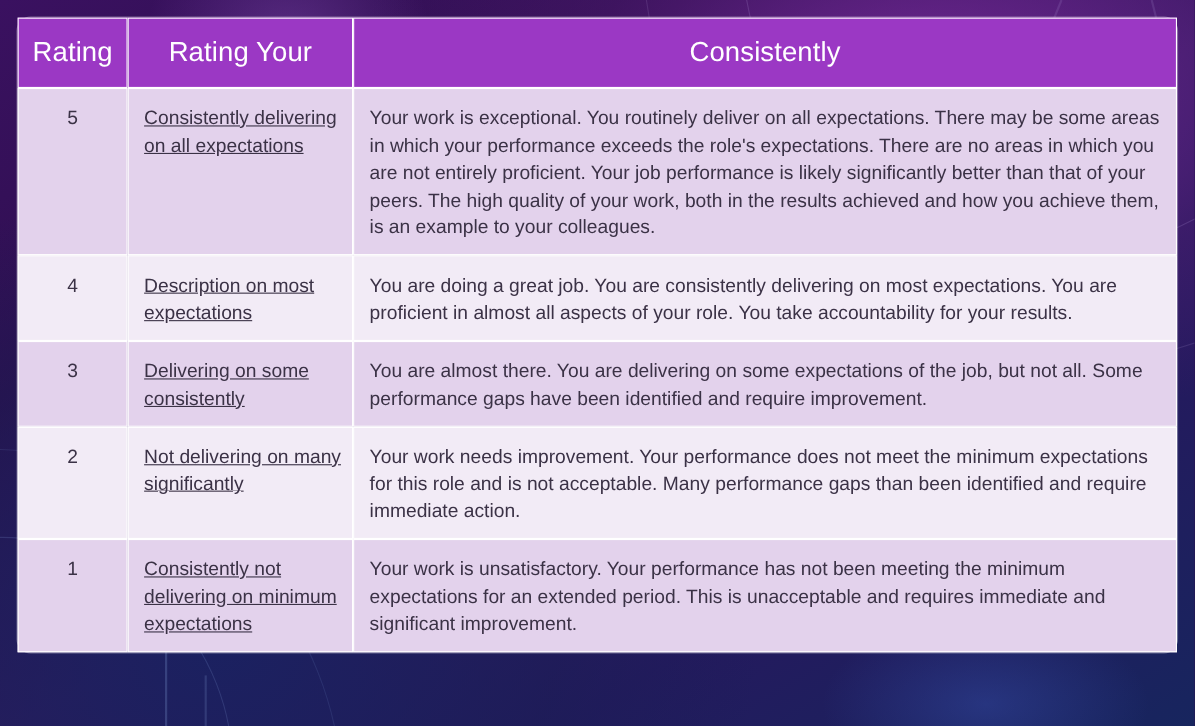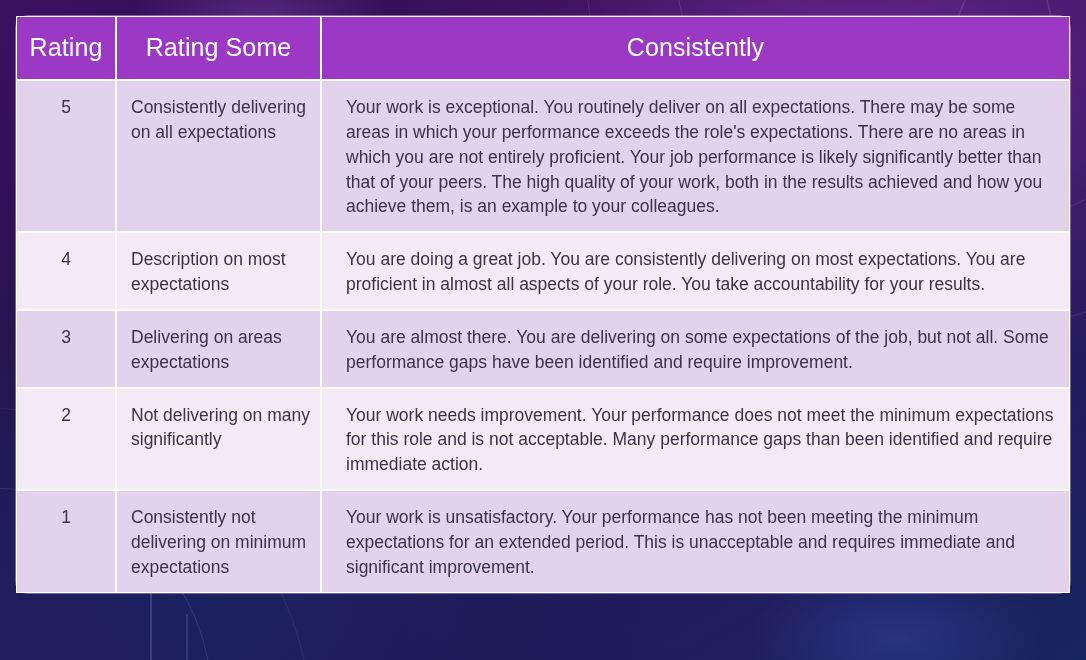--- a/index.html
+++ b/index.html
@@ -132,7 +132,7 @@
     <thead>
       <tr>
         <th>Rating</th>
-        <th>Rating Some</th>
+        <th>Rating Your</th>
         <th>Consistently</th>
       </tr>
     </thead>

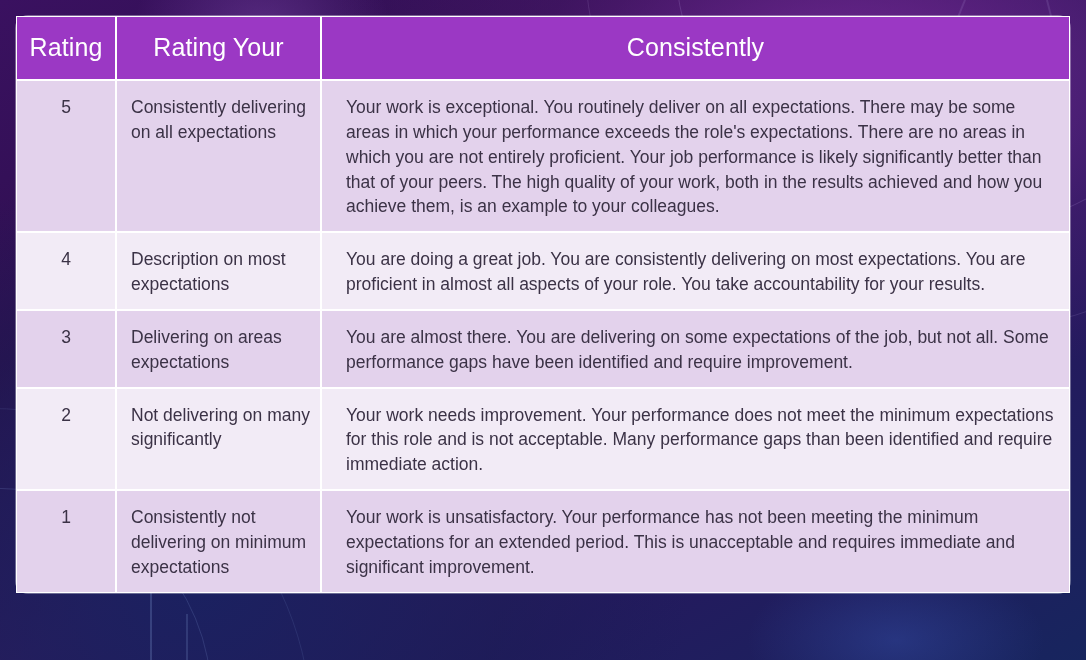--- a/index.html
+++ b/index.html
@@ -100,6 +100,7 @@
   }
   td.cell-label {
     padding: 14px 10px 12px 14px;
+    text-decoration: underline;
   }
   td.cell-desc {
     padding: 14px 14px 12px 24px;

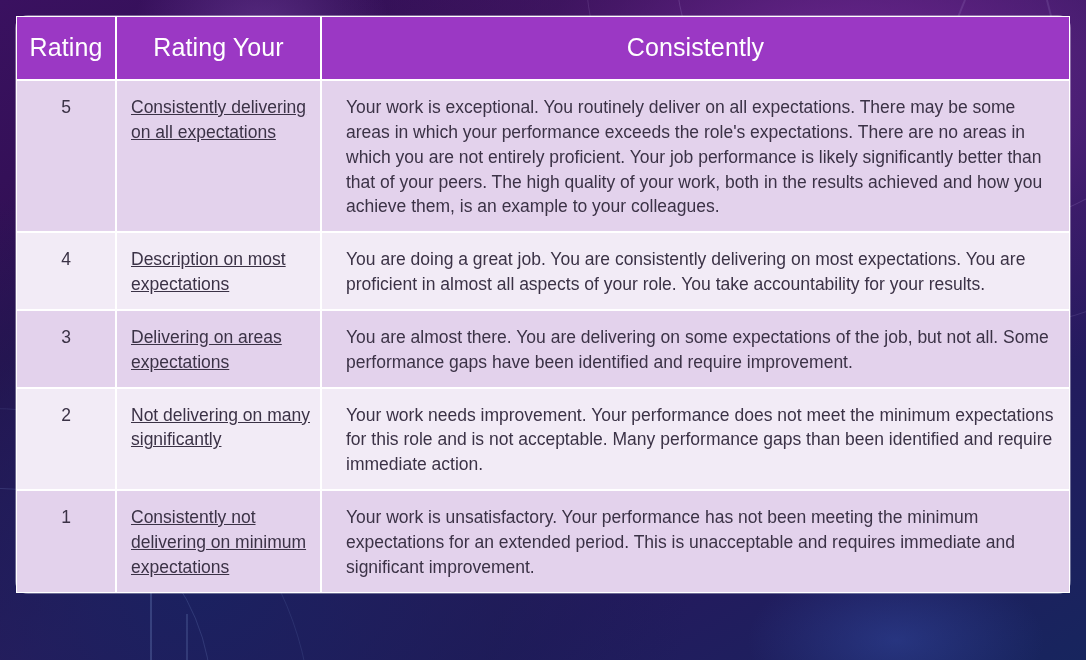--- a/index.html
+++ b/index.html
@@ -103,7 +103,7 @@
     text-decoration: underline;
   }
   td.cell-desc {
-    padding: 14px 14px 12px 24px;
+    padding: 14px 14px 12px 14px;
   }
   tr.row-odd  td { background: #e3d2ec; }
   tr.row-even td { background: #f2ebf6; }

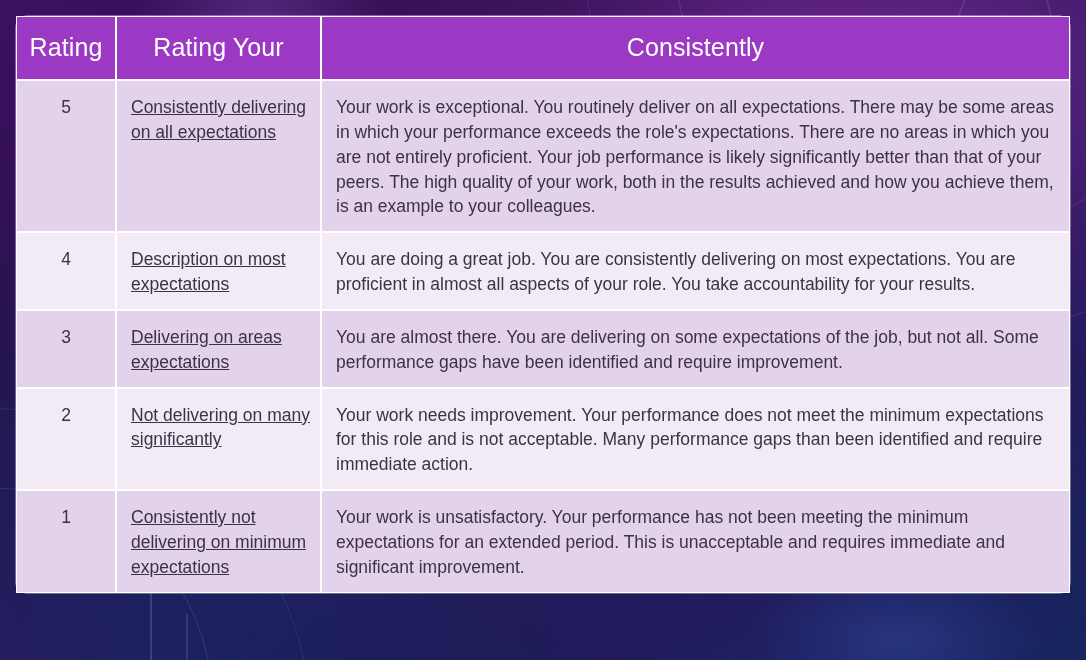--- a/index.html
+++ b/index.html
@@ -153,7 +153,7 @@
 
       <tr class="row-odd">
         <td class="cell-rating">3</td>
-        <td class="cell-label">Delivering on areas expectations</td>
+        <td class="cell-label">Delivering on some consistently</td>
         <td class="cell-desc">You are almost there. You are delivering on some expectations of the job, but not all. Some performance gaps have been identified and require improvement.</td>
       </tr>
 

